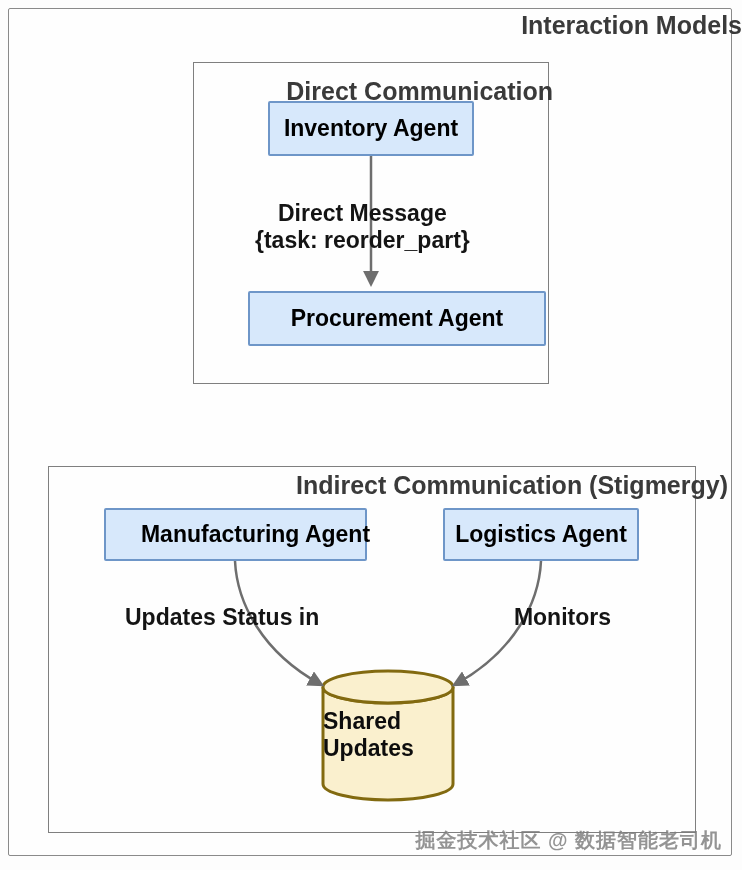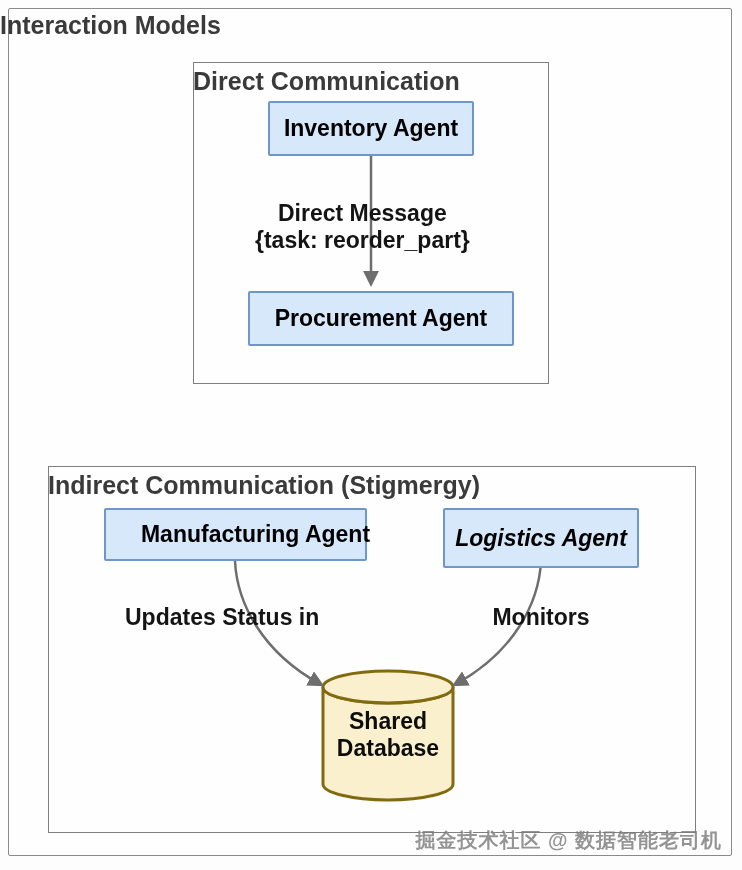--- a/index.html
+++ b/index.html
@@ -19,7 +19,7 @@
   .panel-direct{left:193px;top:62px;width:356px;height:322px;}
   .panel-indirect{left:48px;top:466px;width:648px;height:367px;}
   .diagram-title{
-    position:absolute;text-align:left;color:#3a3a3a;
+    position:absolute;text-align:right;color:#3a3a3a;
     font-size:25px;font-weight:bold;z-index:2;white-space:nowrap;
   }
   .main-title{left:0;top:11px;width:742px;}

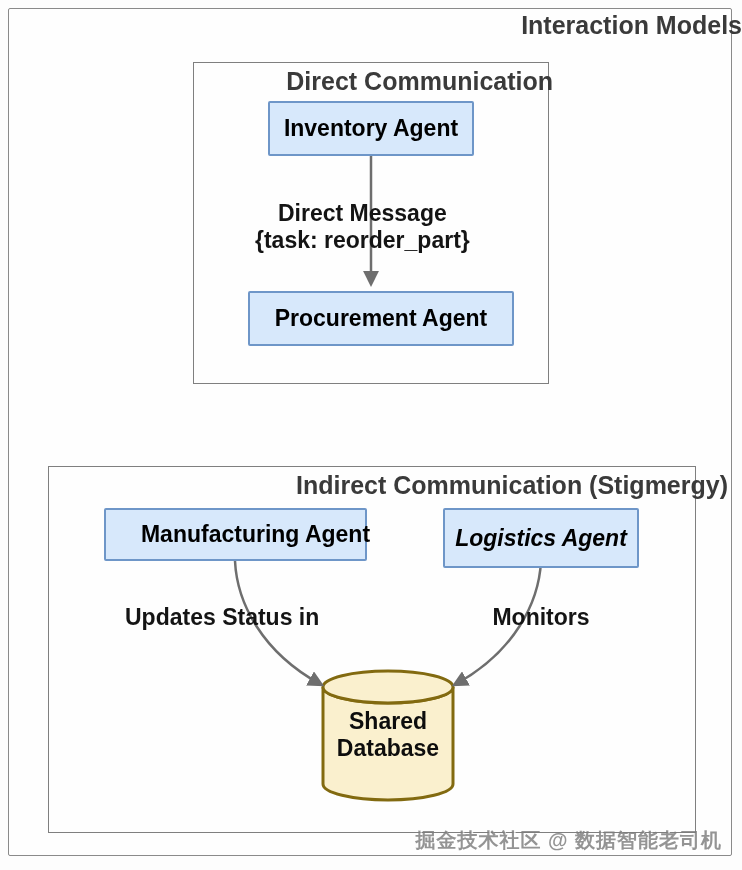--- a/index.html
+++ b/index.html
@@ -23,7 +23,7 @@
     font-size:25px;font-weight:bold;z-index:2;white-space:nowrap;
   }
   .main-title{left:0;top:11px;width:742px;}
-  .direct-title{left:193px;top:67px;width:360px;}
+  .direct-title{left:193px;top:77px;width:360px;}
   .indirect-title{left:48px;top:471px;width:680px;}
   .node{
     position:absolute;display:flex;align-items:center;justify-content:center;

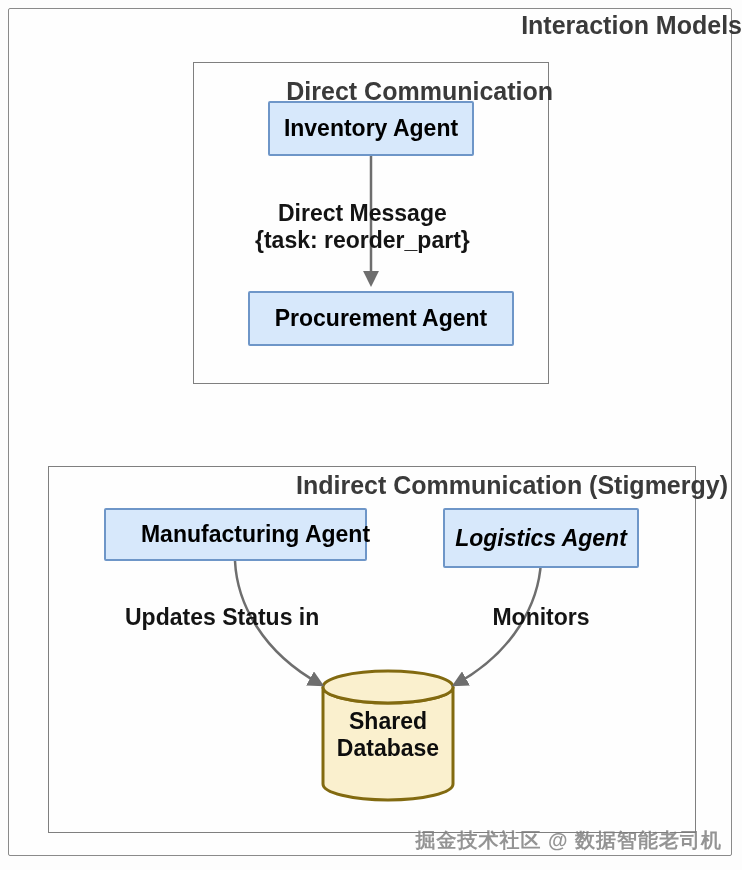--- a/index.html
+++ b/index.html
@@ -32,7 +32,7 @@
     box-sizing:border-box;white-space:nowrap;
   }
   .node-inventory{left:268px;top:101px;width:206px;height:55px;}
-  .node-procurement{left:248px;top:291px;width:266px;height:55px;}
+  .node-procurement{left:248px;top:291px;width:298px;height:55px;}
   .node-manufacturing{left:104px;top:508px;width:263px;height:53px;padding-left:40px;}
   .node-logistics{left:443px;top:508px;width:196px;height:60px;font-style:italic;}
   .edge-label{

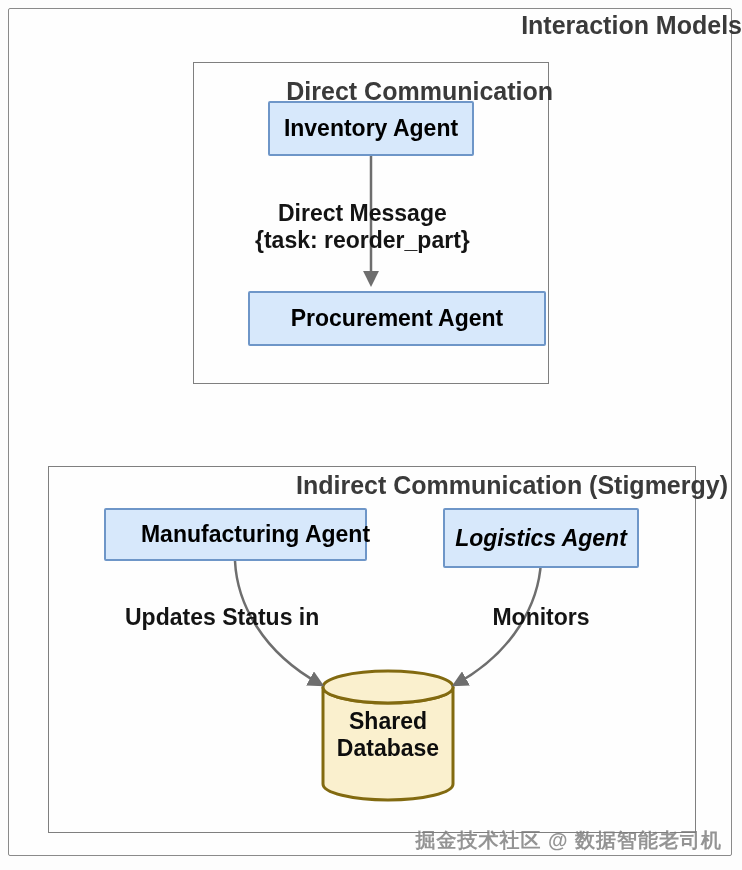--- a/index.html
+++ b/index.html
@@ -34,7 +34,7 @@
   .node-inventory{left:268px;top:101px;width:206px;height:55px;}
   .node-procurement{left:248px;top:291px;width:298px;height:55px;}
   .node-manufacturing{left:104px;top:508px;width:263px;height:53px;padding-left:40px;}
-  .node-logistics{left:443px;top:508px;width:196px;height:60px;font-style:italic;}
+  .node-logistics{left:443px;top:508px;width:196px;height:53px;}
   .edge-label{
     position:absolute;color:#141414;font-size:23px;font-weight:bold;
     z-index:2;line-height:27px;white-space:nowrap;

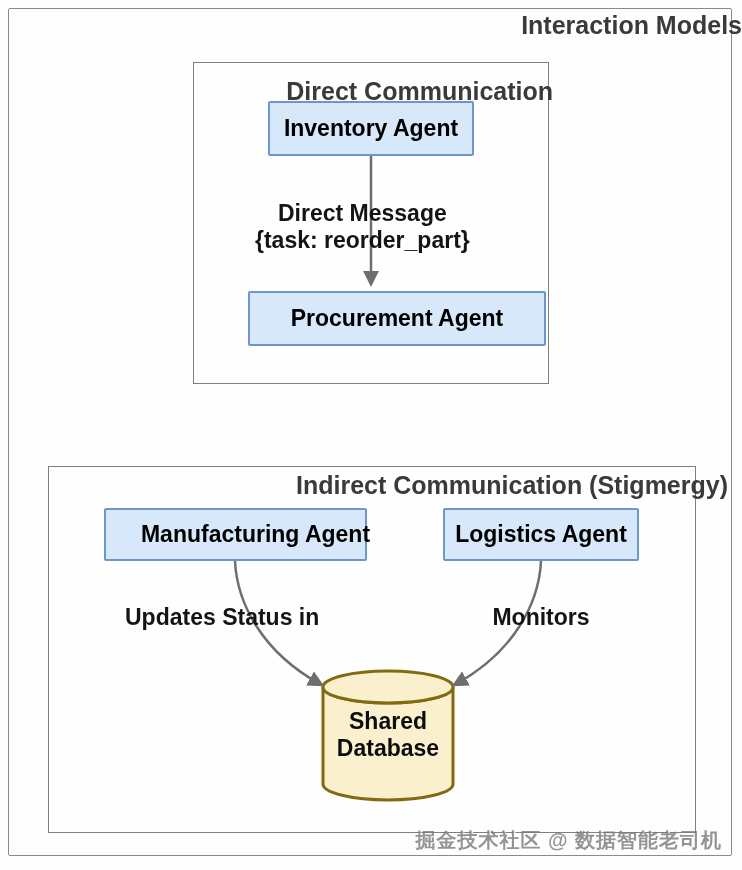--- a/index.html
+++ b/index.html
@@ -41,7 +41,7 @@
   }
   .label-direct-message{left:255px;top:200px;text-align:center;}
   .label-updates{left:125px;top:604px;width:220px;}
-  .label-monitors{left:471px;top:604px;width:140px;text-align:center;}
+  .label-monitors{left:471px;top:604px;width:140px;text-align:right;}
   .db-label{
     position:absolute;left:323px;top:708px;width:130px;text-align:center;
     color:#0d0d0d;font-size:23px;font-weight:bold;line-height:27px;z-index:2;

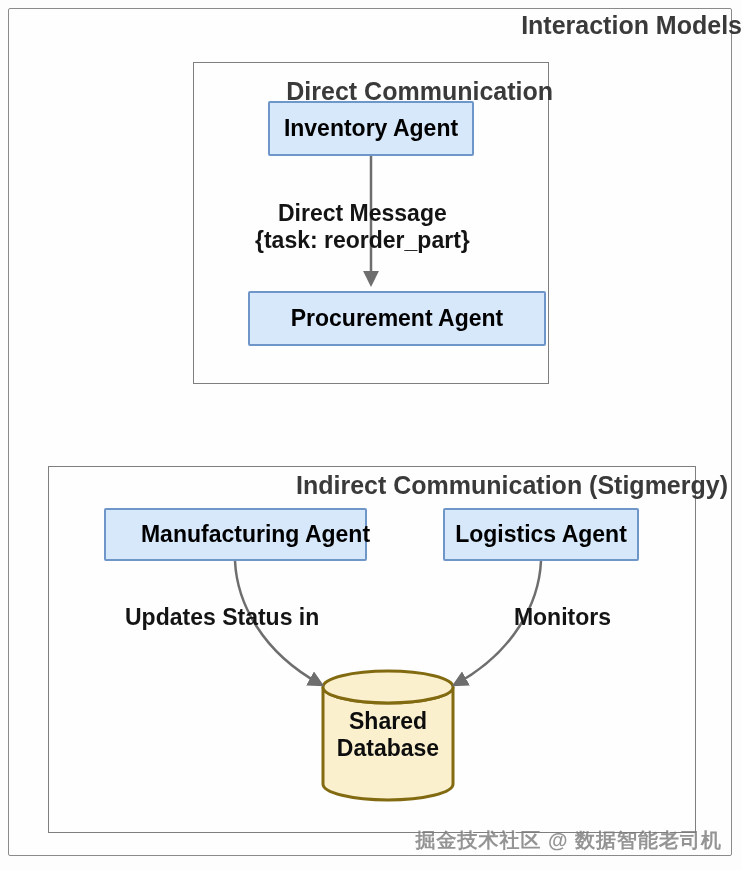--- a/index.html
+++ b/index.html
@@ -43,7 +43,7 @@
   .label-updates{left:125px;top:604px;width:220px;}
   .label-monitors{left:471px;top:604px;width:140px;text-align:right;}
   .db-label{
-    position:absolute;left:323px;top:708px;width:130px;text-align:center;
+    position:absolute;left:323px;top:708px;width:130px;text-align:left;
     color:#0d0d0d;font-size:23px;font-weight:bold;line-height:27px;z-index:2;
   }
   .overlay{position:absolute;left:0;top:0;z-index:1;pointer-events:none;}

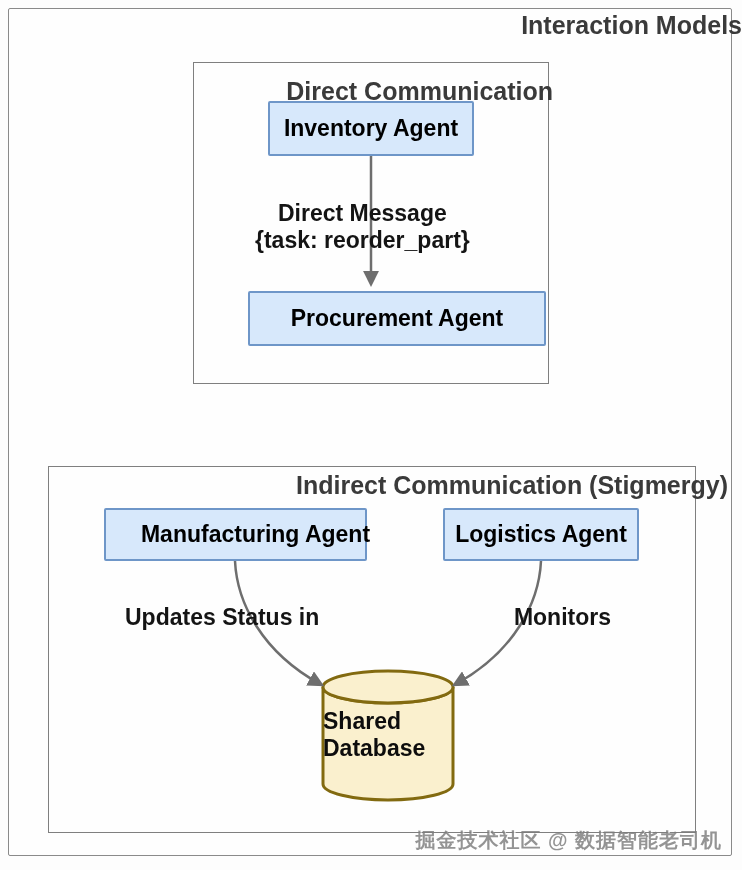--- a/index.html
+++ b/index.html
@@ -97,7 +97,7 @@
 
   <div class="db-label">
     <div>Shared</div>
-    <div>Database</div>
+    <div>Updates</div>
   </div>
 
   <svg class="overlay" width="742" height="870" viewBox="0 0 742 870">

